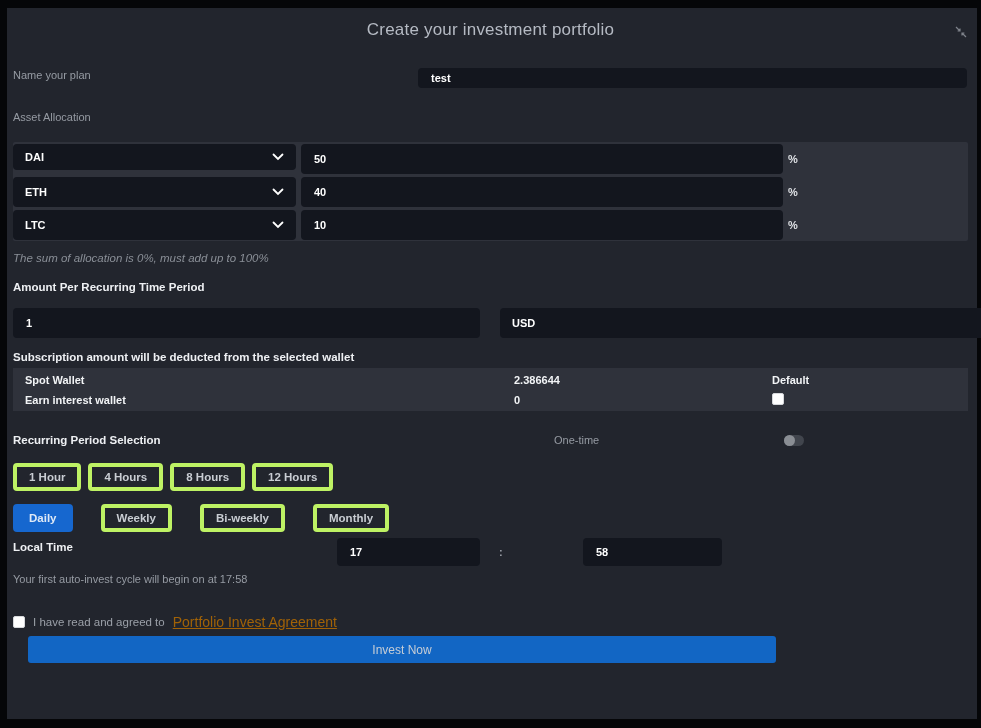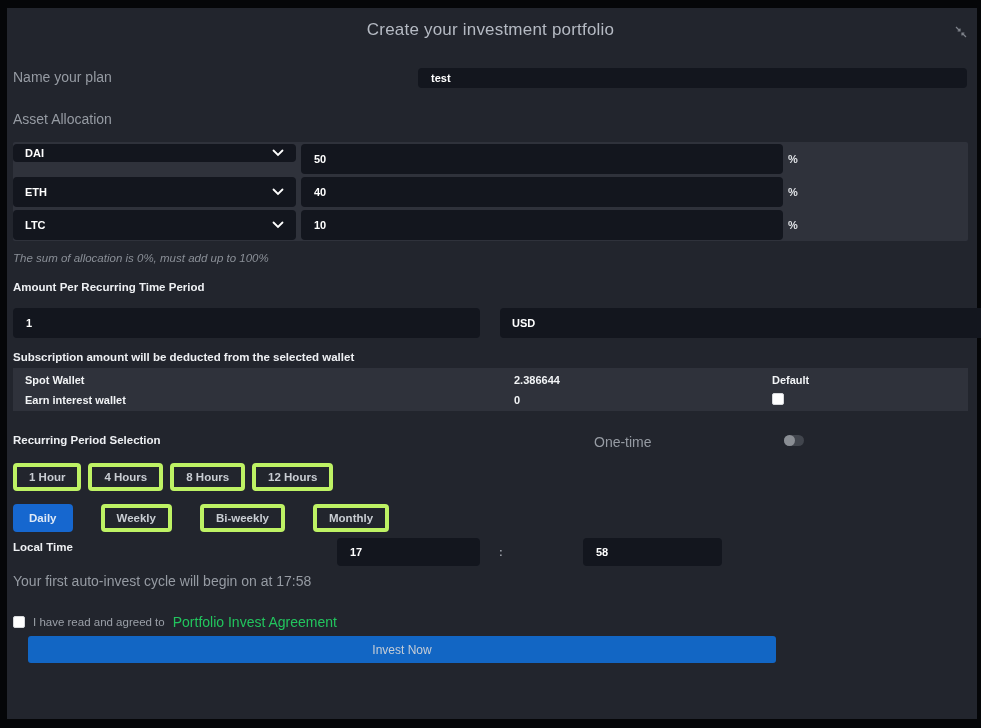--- a/index.html
+++ b/index.html
@@ -7,7 +7,7 @@
   .dialog-bg{position:absolute;left:7px;top:8px;width:970px;height:711px;background:#22252d;}
   .title{position:absolute;top:20px;left:0;width:100%;text-align:center;color:#b5bac3;font-size:17px;letter-spacing:.2px;}
   .close-btn{position:absolute;top:25px;right:13px;width:14px;height:14px;display:flex;align-items:center;justify-content:center;cursor:pointer;color:#7e828a;}
-  .lbl{position:absolute;color:#969ba3;font-size:14px;}
+  .lbl{position:absolute;color:#969ba3;font-size:11px;}
   .lblb{position:absolute;color:#eef0f3;font-size:11.5px;font-weight:700;}
   .italic-note{position:absolute;color:#8a8f97;font-size:11.5px;font-style:italic;}
   .field{position:absolute;background:#13161e;border:none;border-radius:4px;color:#ffffff;font-weight:700;font-size:11px;padding:0 13px;font-family:inherit;box-sizing:border-box;outline:none;}

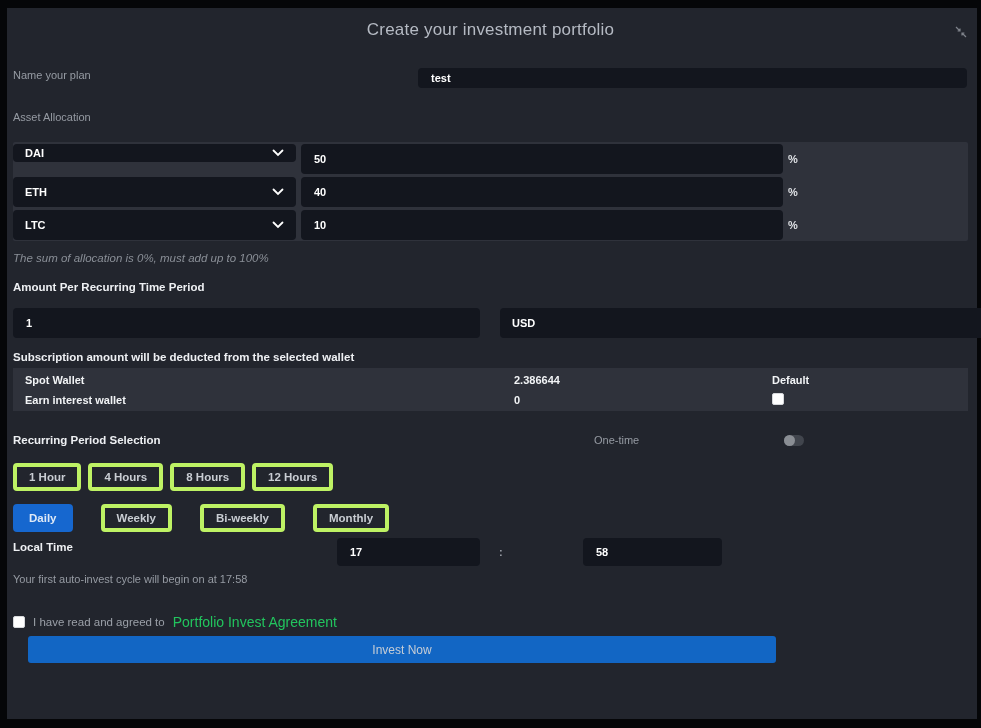--- a/index.html
+++ b/index.html
@@ -49,7 +49,7 @@
   <div class="lbl" style="left:13px;top:111px;">Asset Allocation</div>
   <div class="panel" style="left:13px;top:142px;width:955px;height:99px;"></div>
 
-  <div class="sel" style="left:13px;top:144px;width:283px;height:18px;">
+  <div class="sel" style="left:13px;top:144px;width:283px;height:26px;">
     <span>DAI</span>
     <svg class="chev" width="12" height="8" viewBox="0 0 12 8">
         <path d="M1.5 1.5 L6 6 L10.5 1.5" fill="none" stroke="#fff" stroke-width="1.8" stroke-linecap="round"></path>

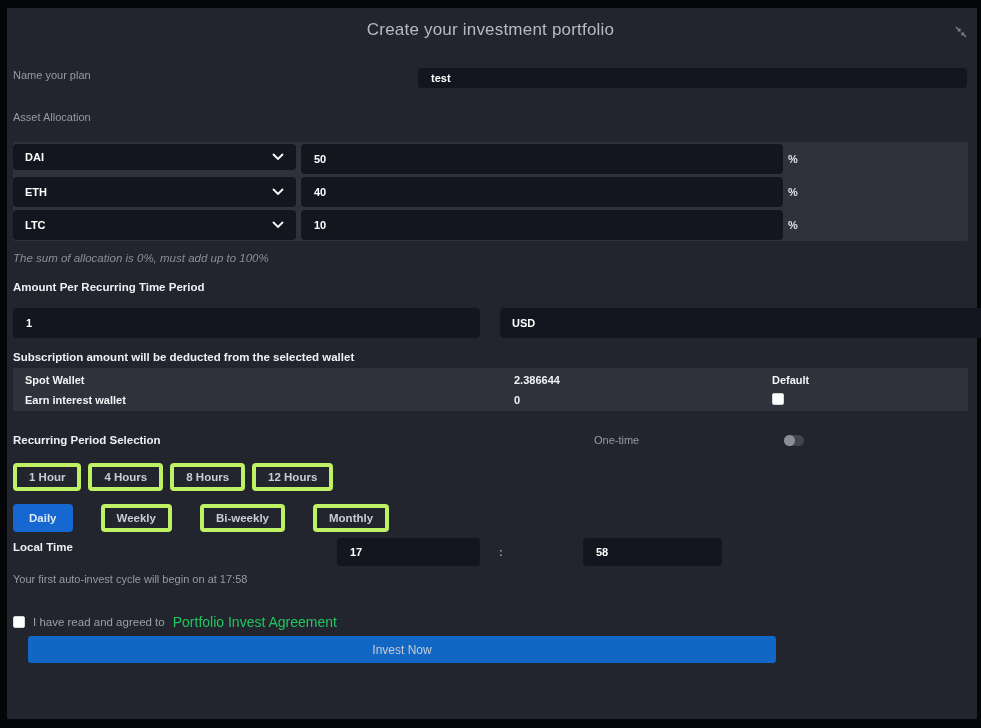--- a/index.html
+++ b/index.html
@@ -98,7 +98,7 @@
   </div>
 
   <div class="lblb" style="left:13px;top:434px;">Recurring Period Selection</div>
-  <div class="lbl" style="left:594px;top:434px;">One-time</div>
+  <div class="lbl" style="left:554px;top:434px;">One-time</div>
   <div class="toggle">
       <div class="knob"></div>
     </div>

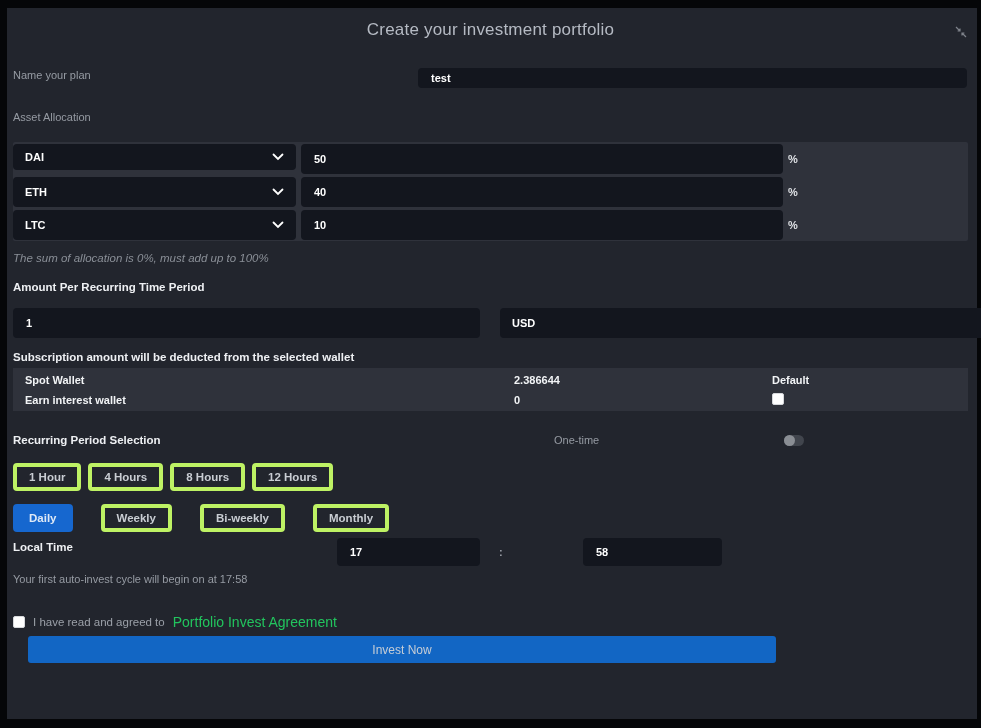--- a/index.html
+++ b/index.html
@@ -26,7 +26,7 @@
   .agree-row{position:absolute;left:13px;top:610px;height:24px;display:flex;align-items:center;gap:8px;}
   .agree-chk{width:12px;height:12px;background:#ffffff;border-radius:2px;border:1px solid #d6d8db;box-sizing:border-box;cursor:pointer;}
   .agree-txt{color:#9ba0a8;font-size:11.5px;}
-  .agree-link{color:#22c55e;font-size:14px;cursor:pointer;}
+  .agree-link{color:#a16207;font-size:14px;cursor:pointer;text-decoration:underline;}
   .invest{position:absolute;left:28px;top:636px;width:748px;height:27px;background:#1266c4;border:none;border-radius:3px;color:#c6cdd6;font-size:12px;font-family:inherit;cursor:pointer;}
   .chev{flex:0 0 auto;}
 </style>

